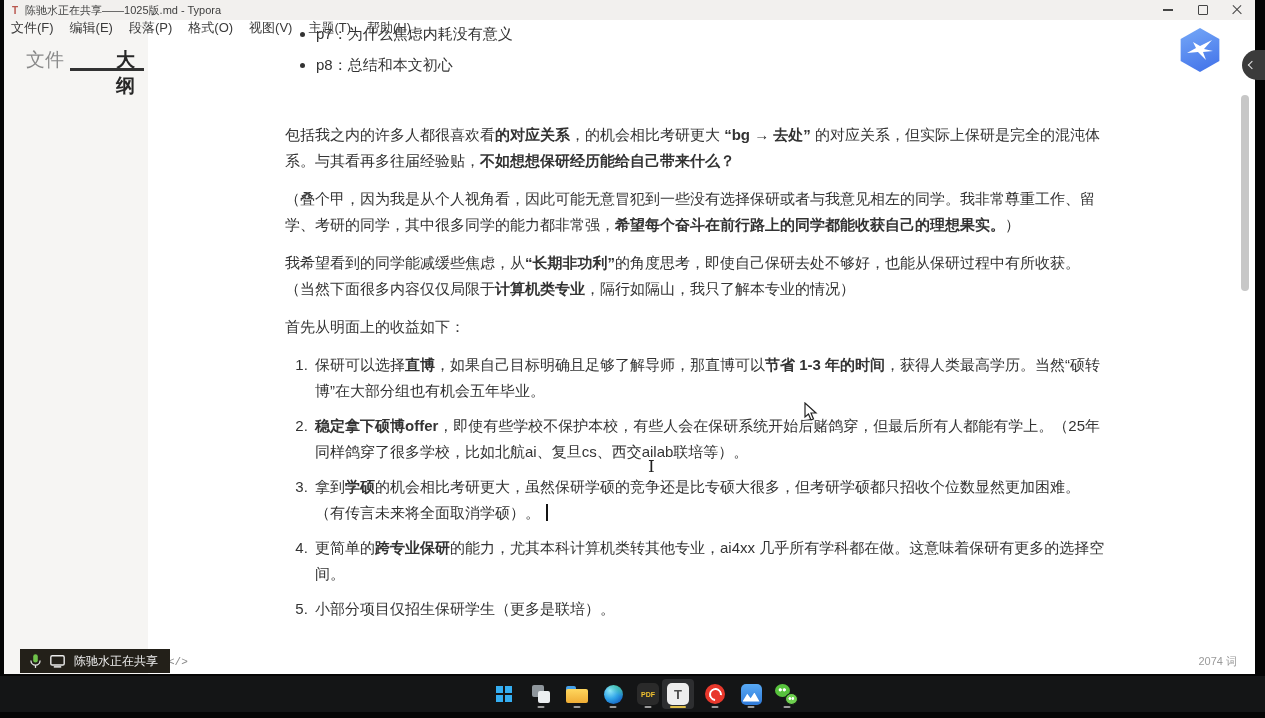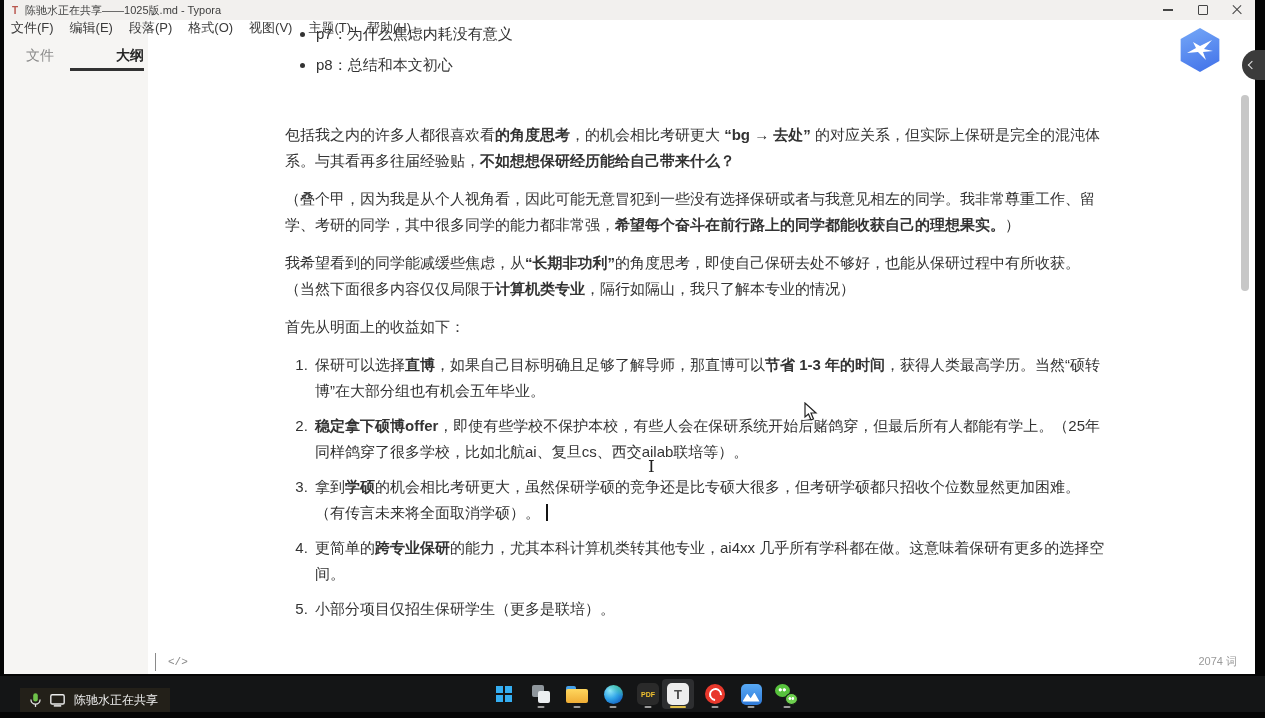--- a/index.html
+++ b/index.html
@@ -25,7 +25,7 @@
 
   
   .sidebar { position:absolute; left:0; top:20px; bottom:0; width:144px; background:#f6f5f3; z-index:2; }
-  .tab { position:absolute; font-size:14px; }
+  .tab { position:absolute; font-size:19px; }
   .tab-inactive { left:22px; top:27px; color:#8a8a8a; }
   .tab-active { left:112px; top:27px; color:#272727; font-weight:bold; }
   .tab-underline { position:absolute; left:66px; top:48px; width:74px; height:3px; background:#323232; }

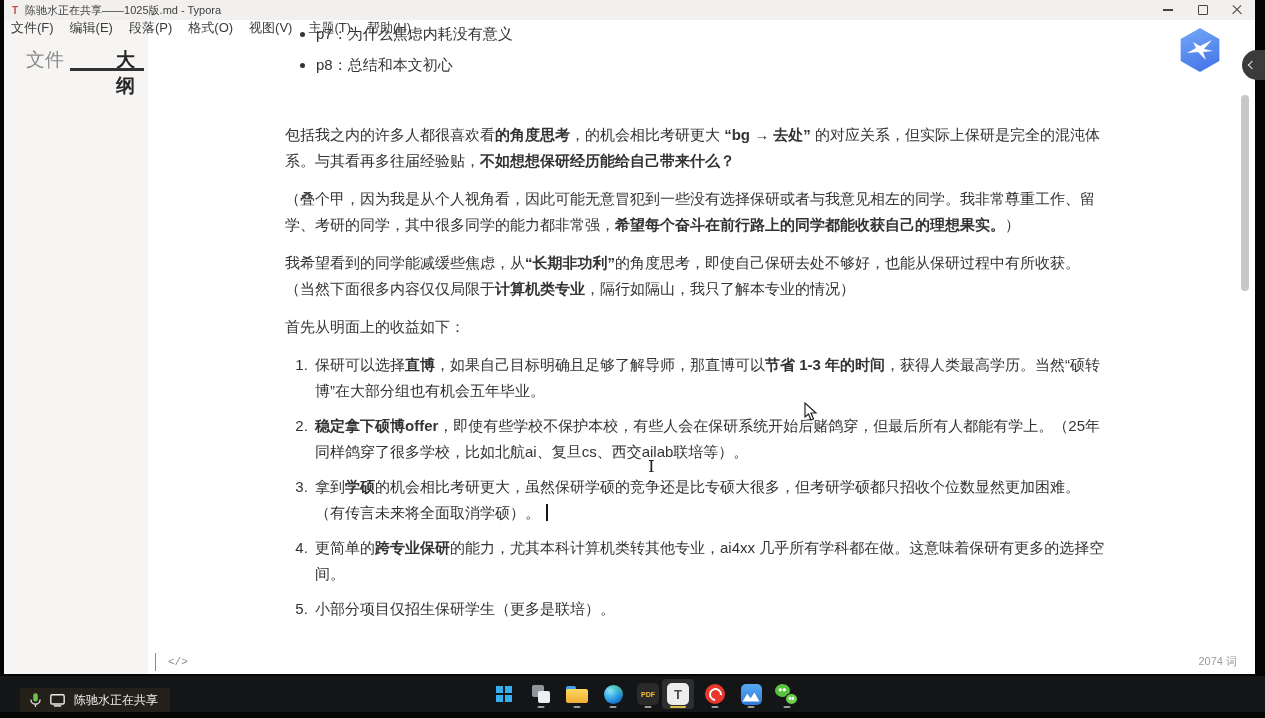--- a/index.html
+++ b/index.html
@@ -151,7 +151,7 @@
             <li><span>p7：为什么焦虑内耗没有意义</span></li>
             <li><span>p8：总结和本文初心</span></li>
           </ul>
-          <p><span>包括我之内的许多人都很喜欢看</span><span class="b">的角度思考</span><span>，的机会相比考研更大 </span><span class="b">“bg → 去处”</span><span> 的对应关系，但实际上保研是完全的混沌体系。与其看再多往届经验贴，</span><span class="b">不如想想保研经历能给自己带来什么？</span></p>
+          <p><span>包括我之内的许多人都很喜欢看</span><span class="b">的对应关系</span><span>，的机会相比考研更大 </span><span class="b">“bg → 去处”</span><span> 的对应关系，但实际上保研是完全的混沌体系。与其看再多往届经验贴，</span><span class="b">不如想想保研经历能给自己带来什么？</span></p>
           <p><span>（叠个甲，因为我是从个人视角看，因此可能无意冒犯到一些没有选择保研或者与我意见相左的同学。我非常尊重工作、留学、考研的同学，其中很多同学的能力都非常强，</span><span class="b">希望每个奋斗在前行路上的同学都能收获自己的理想果实。</span><span>）</span></p>
           <p><span>我希望看到的同学能减缓些焦虑，从</span><span class="b">“长期非功利”</span><span>的角度思考，即使自己保研去处不够好，也能从保研过程中有所收获。（当然下面很多内容仅仅局限于</span><span class="b">计算机类专业</span><span>，隔行如隔山，我只了解本专业的情况）</span></p>
           <p><span>首先从明面上的收益如下：</span></p>

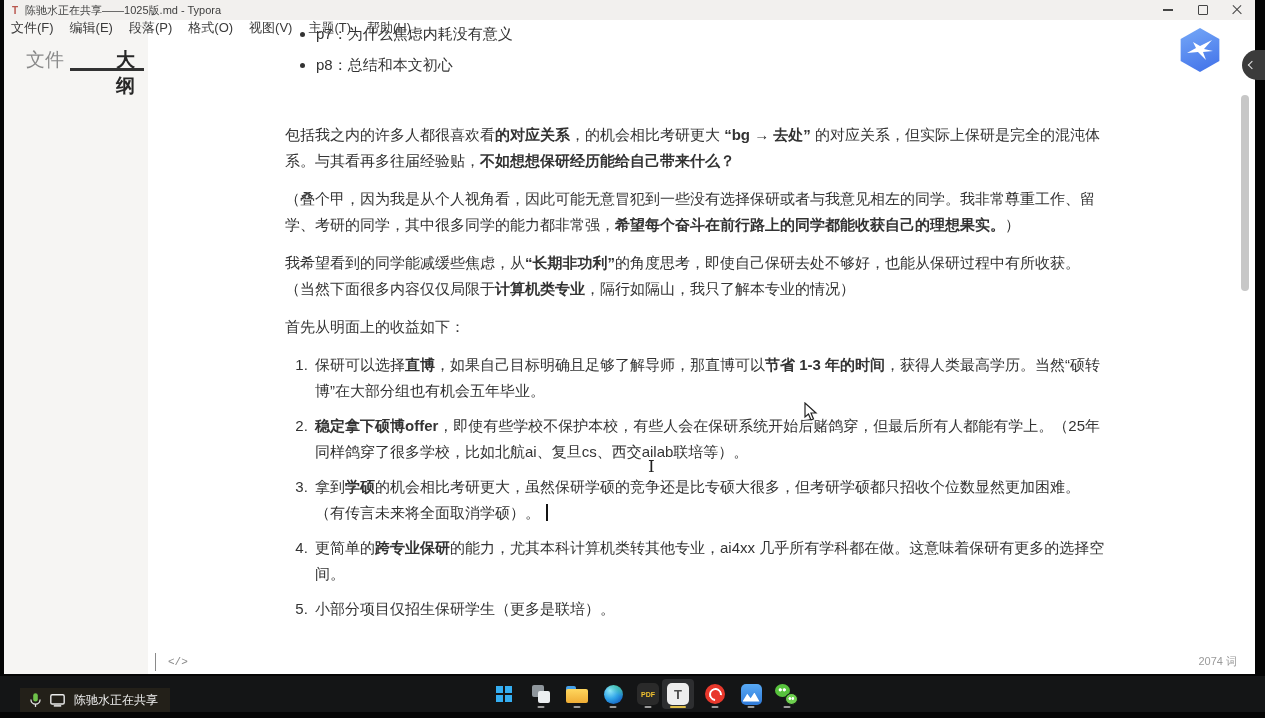--- a/index.html
+++ b/index.html
@@ -102,7 +102,7 @@
       radial-gradient(circle at 62% 45%, #fff 1px, rgba(255,255,255,0) 1.7px), #6ed04f; border:1px solid #141516; }
 
   
-  .share-banner { position:absolute; left:20px; top:688px; height:24px; background:#232019; z-index:45;
+  .share-banner { position:absolute; left:20px; top:649px; height:24px; background:#232019; z-index:45;
     display:flex; align-items:center; padding:0 12px 0 10px; gap:9px; }
   .share-banner .txt { color:#f2f2f2; font-size:12px; white-space:nowrap; }
 </style>

